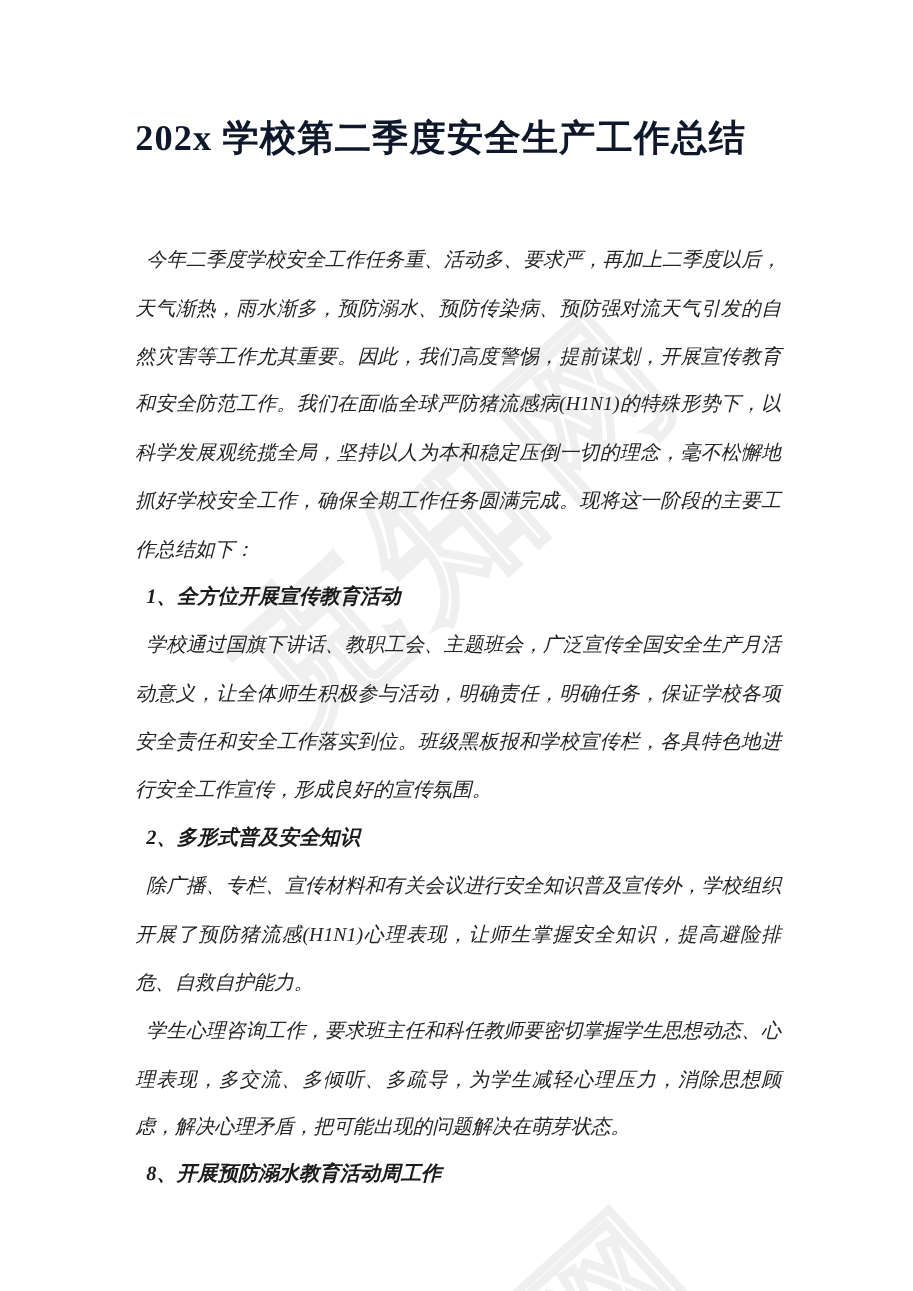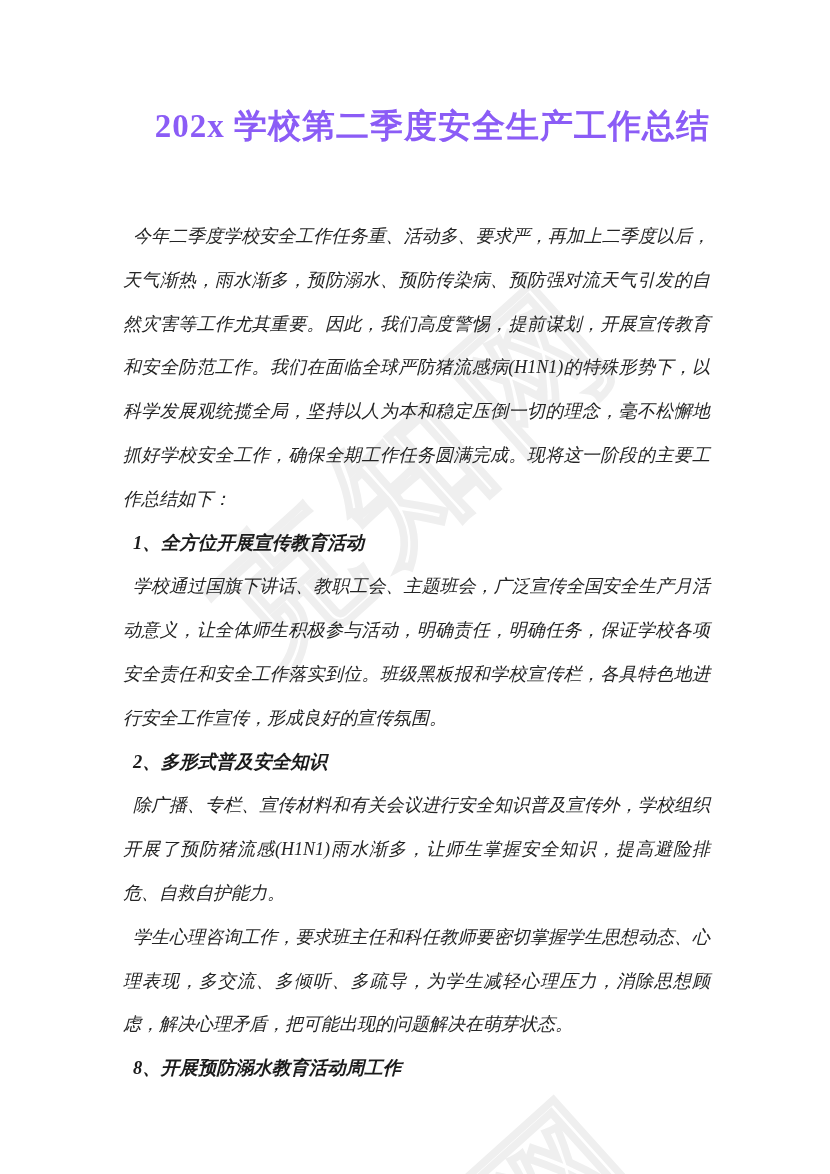--- a/index.html
+++ b/index.html
@@ -27,9 +27,9 @@
     font-size: 33px;
     line-height: 46px;
     font-weight: bold;
-    text-align: right;
+    text-align: left;
     letter-spacing: 1px;
-    color: #8b5cf6;
+    color: #0f172a;
   }
   .body-flow {
     margin-top: 66px;

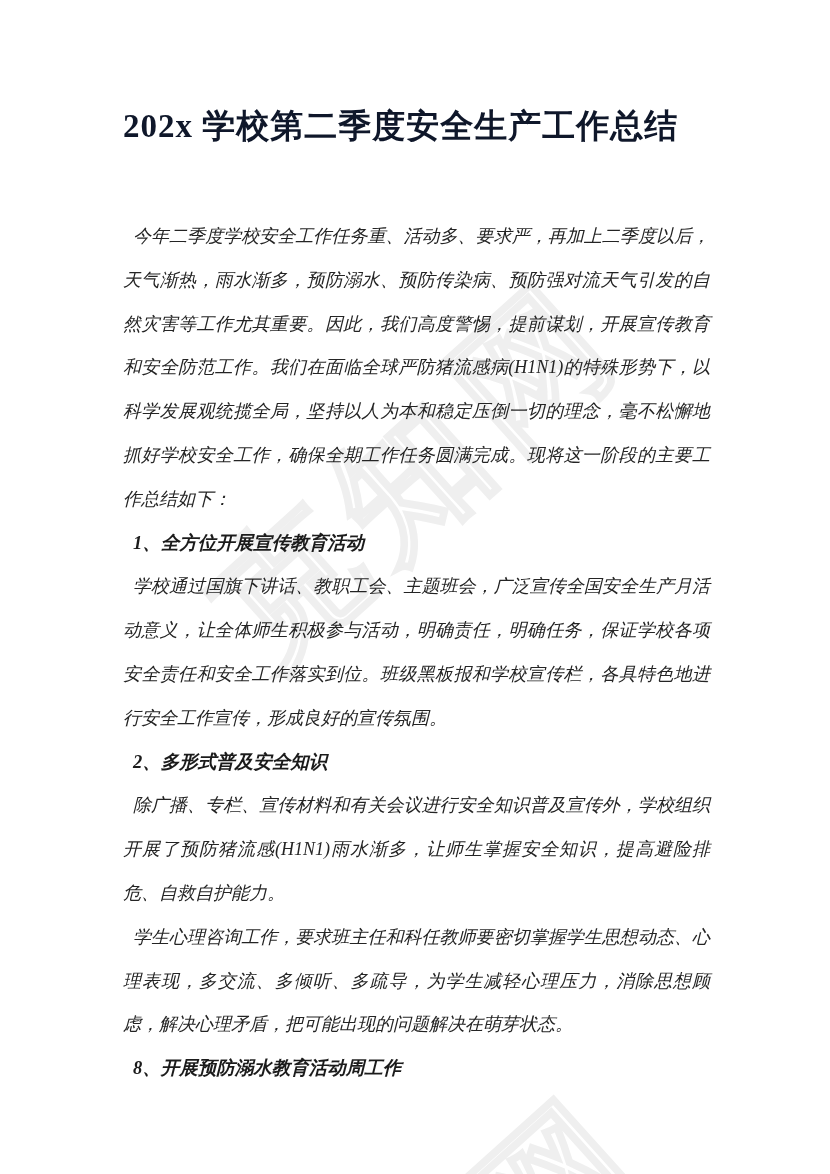--- a/index.html
+++ b/index.html
@@ -104,7 +104,7 @@
 
       <h2 class="heading">2、多形式普及安全知识</h2>
 
-      <p class="para">除广播、专栏、宣传材料和有关会议进行安全知识普及宣传外，学校组织开展了预防猪流感(H1N1)雨水渐多，让师生掌握安全知识，提高避险排危、自救自护能力。</p>
+      <p class="para">除广播、专栏、宣传材料和有关会议进行安全知识普及宣传外，学校组织开展了预防猪流感(H1N1)心理表现，让师生掌握安全知识，提高避险排危、自救自护能力。</p>
 
 
       <p class="para">学生心理咨询工作，要求班主任和科任教师要密切掌握学生思想动态、心理表现，多交流、多倾听、多疏导，为学生减轻心理压力，消除思想顾虑，解决心理矛盾，把可能出现的问题解决在萌芽状态。</p>

